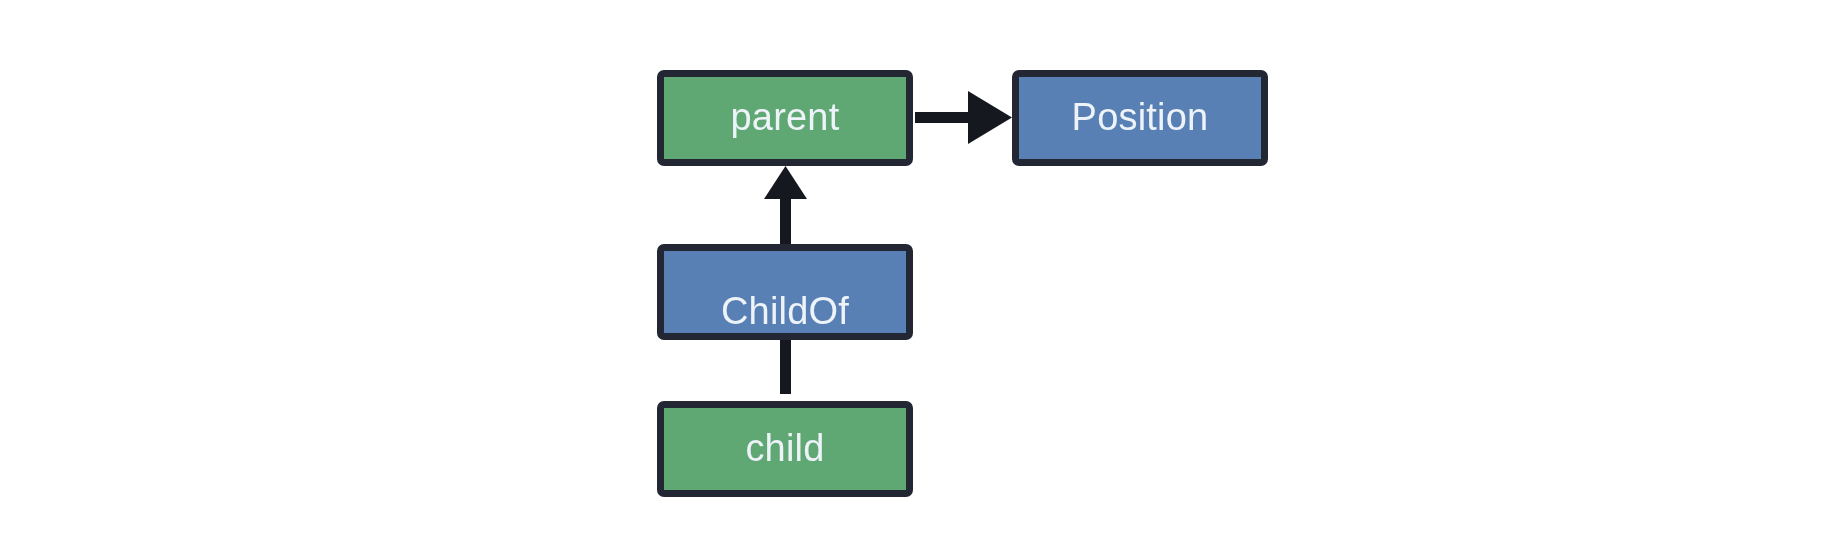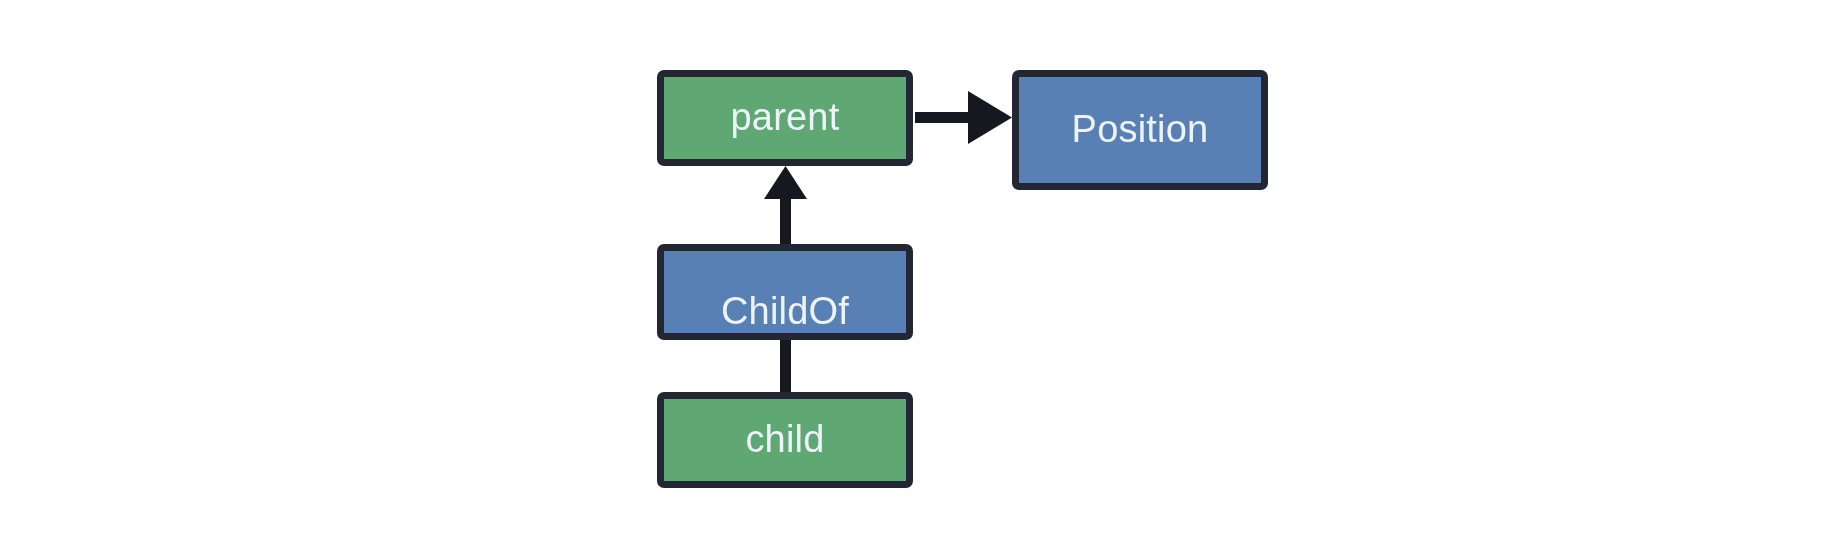--- a/index.html
+++ b/index.html
@@ -59,7 +59,7 @@
     left: 1012px;
     top: 70px;
     width: 256px;
-    height: 120px;
+    height: 96px;
     background: #5880b4;
   }
   .node-childof {

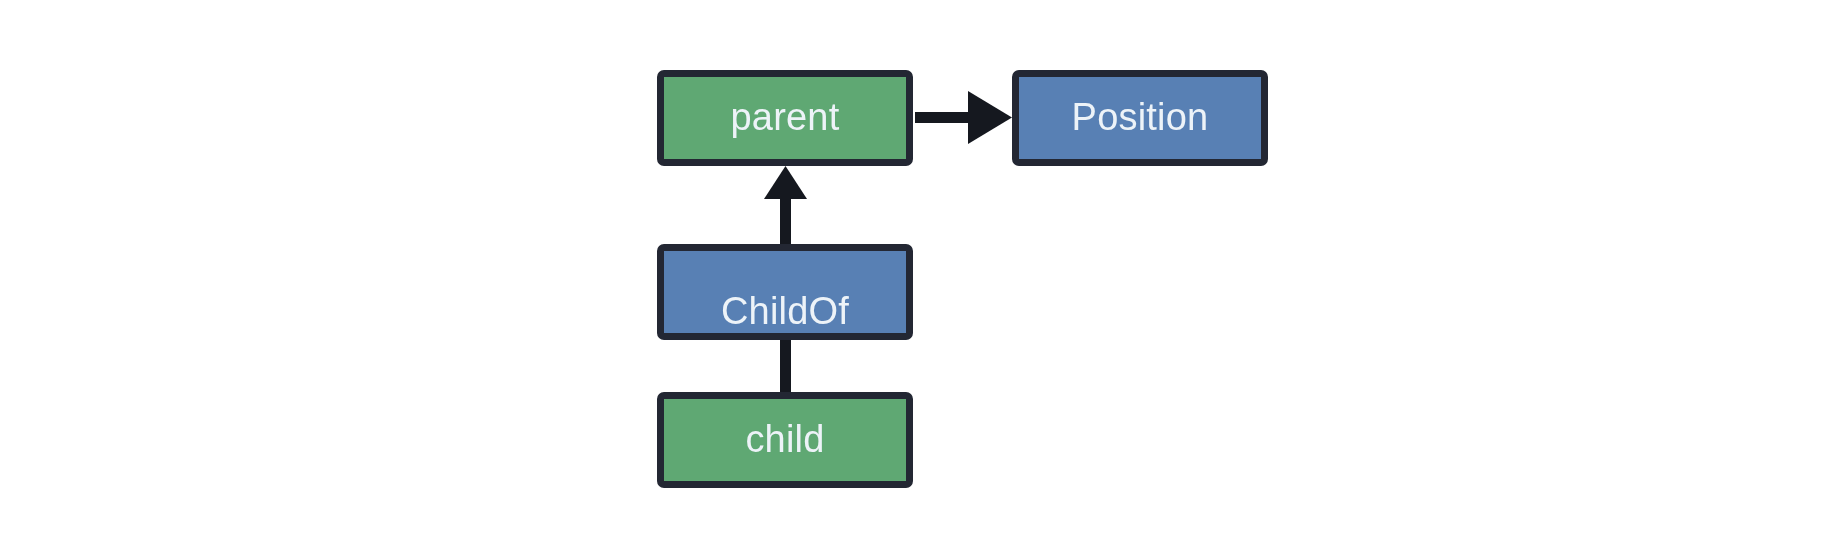--- a/index.html
+++ b/index.html
@@ -72,7 +72,7 @@
   }
   .node-child {
     left: 657px;
-    top: 392px;
+    top: 401px;
     width: 256px;
     height: 96px;
     background: #5fa873;

